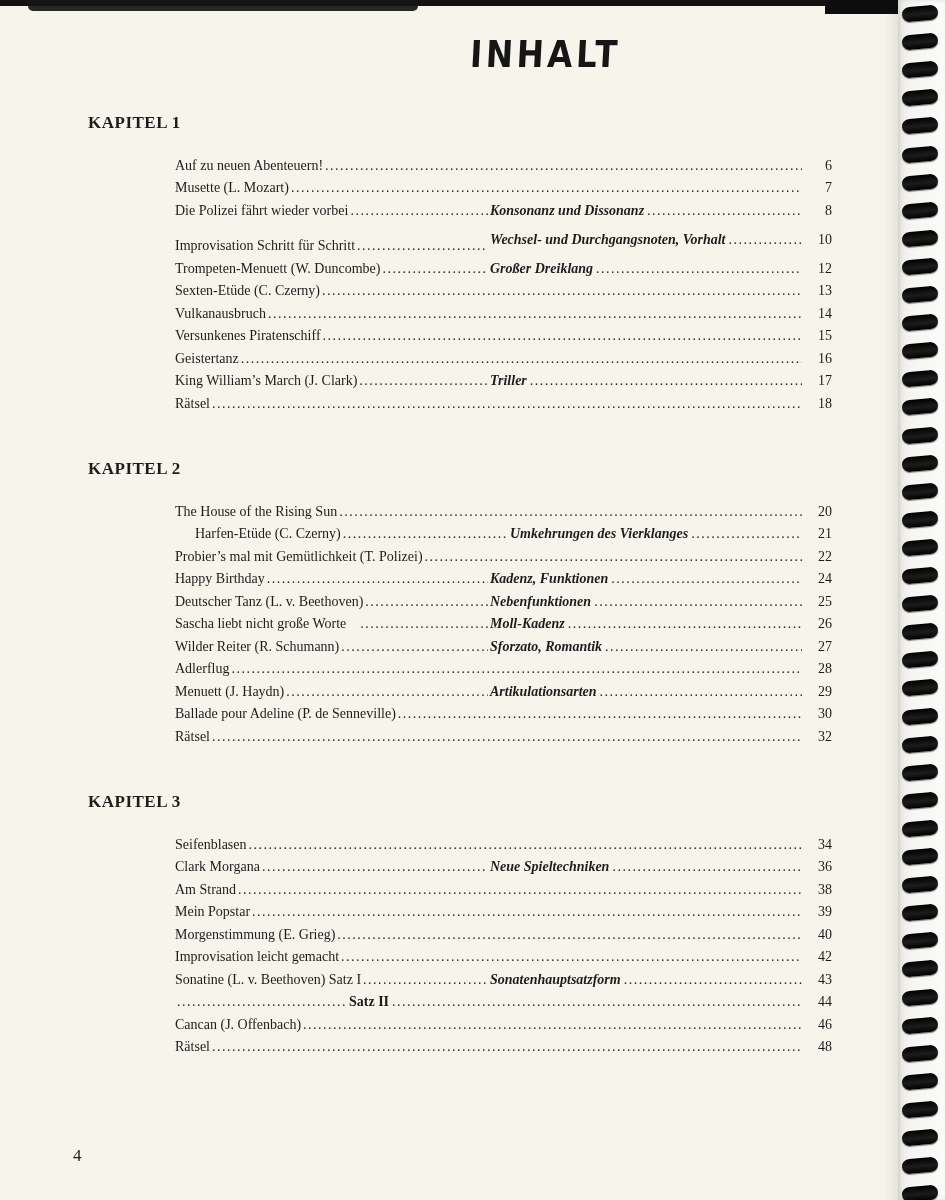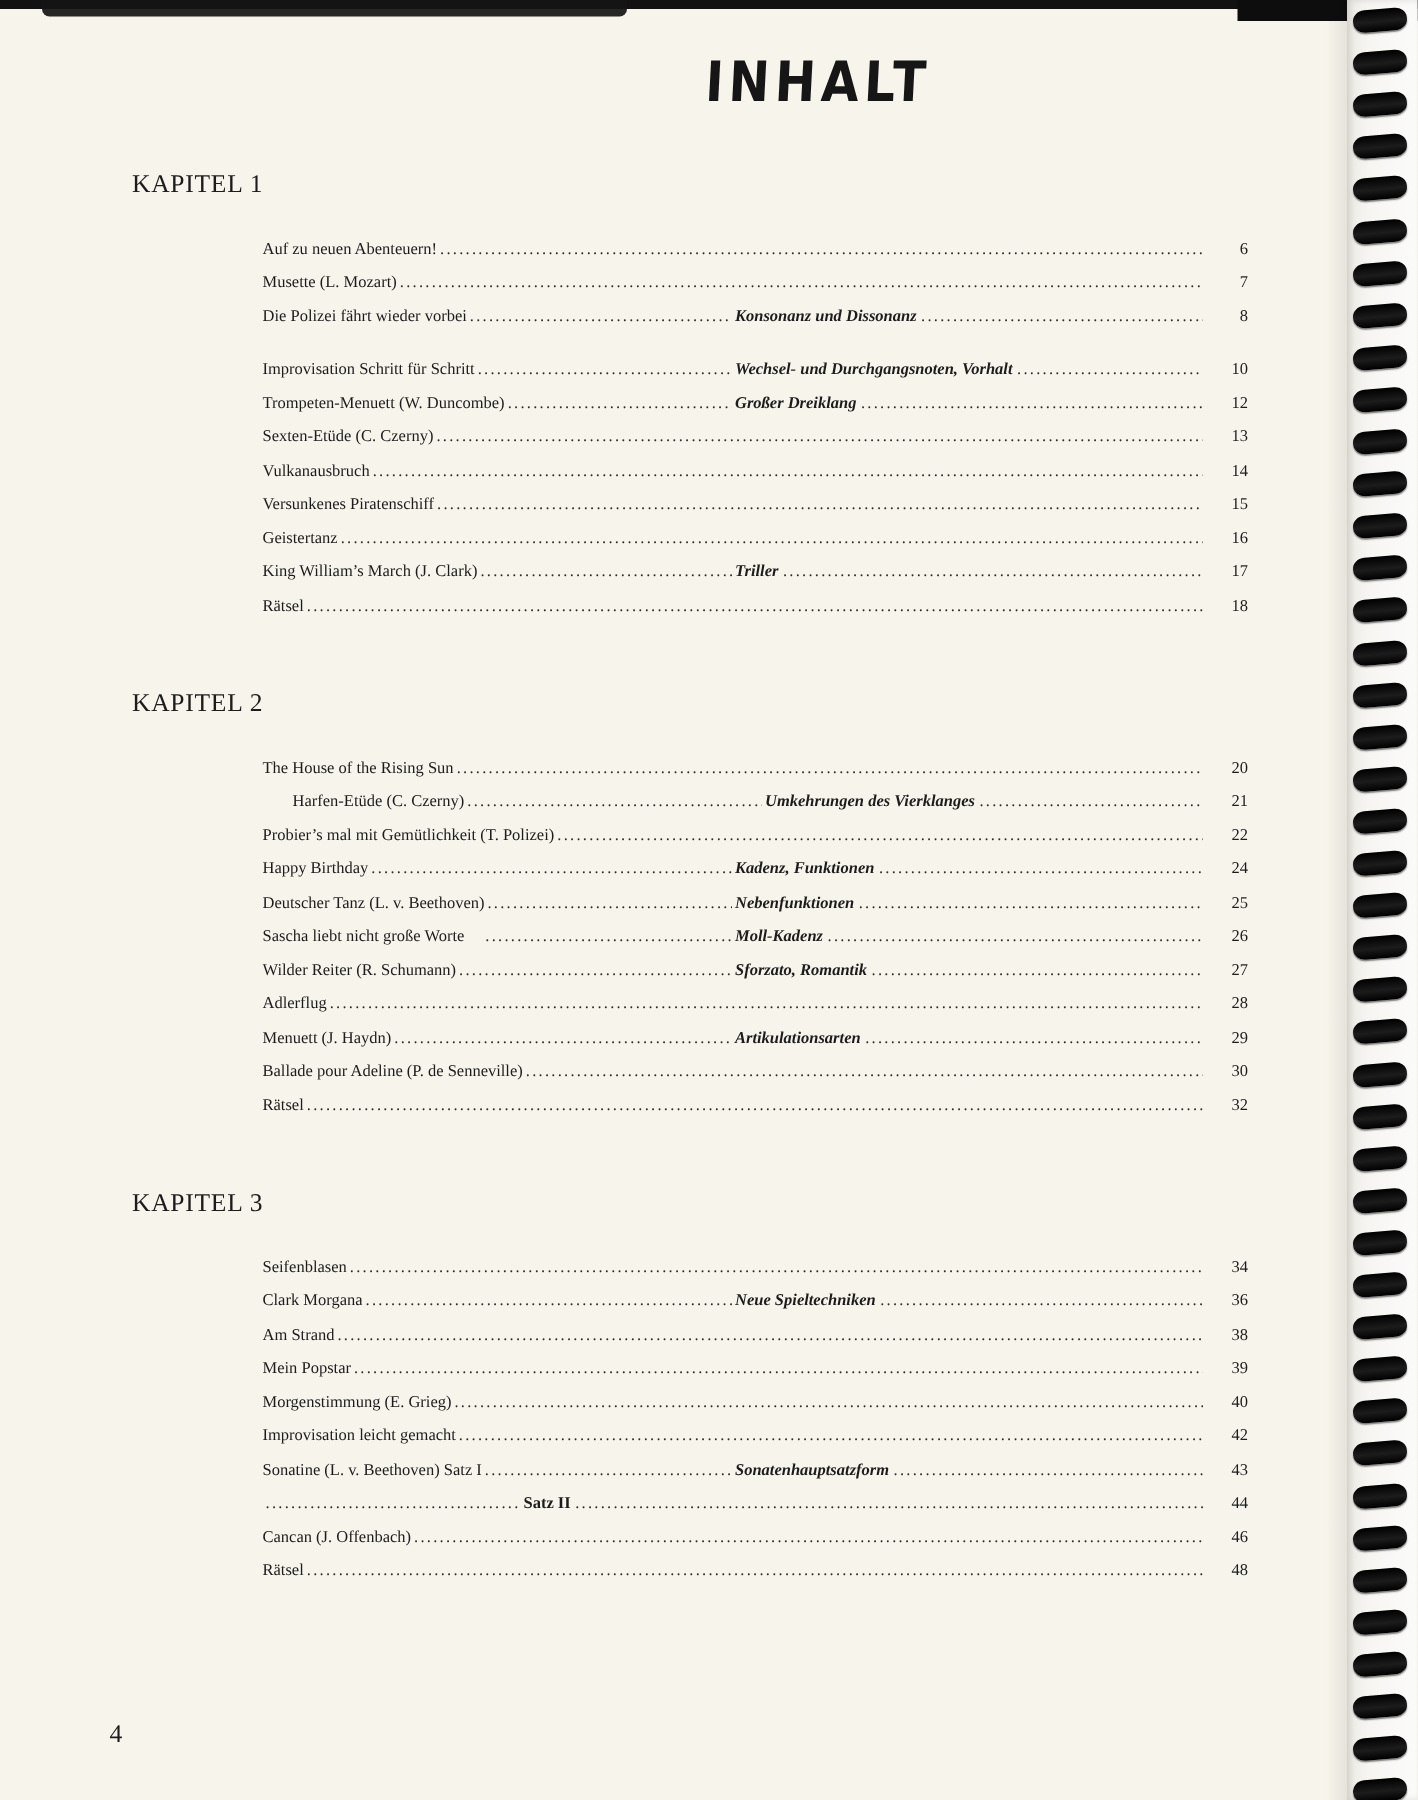--- a/index.html
+++ b/index.html
@@ -48,7 +48,7 @@
   .chapter:first-child{margin-top:40px;}
   .chapter-heading{
     font-size:17px;
-    font-weight:normal;
+    font-weight:bold;
     letter-spacing:.5px;
     margin:0 0 22px -87px;
   }

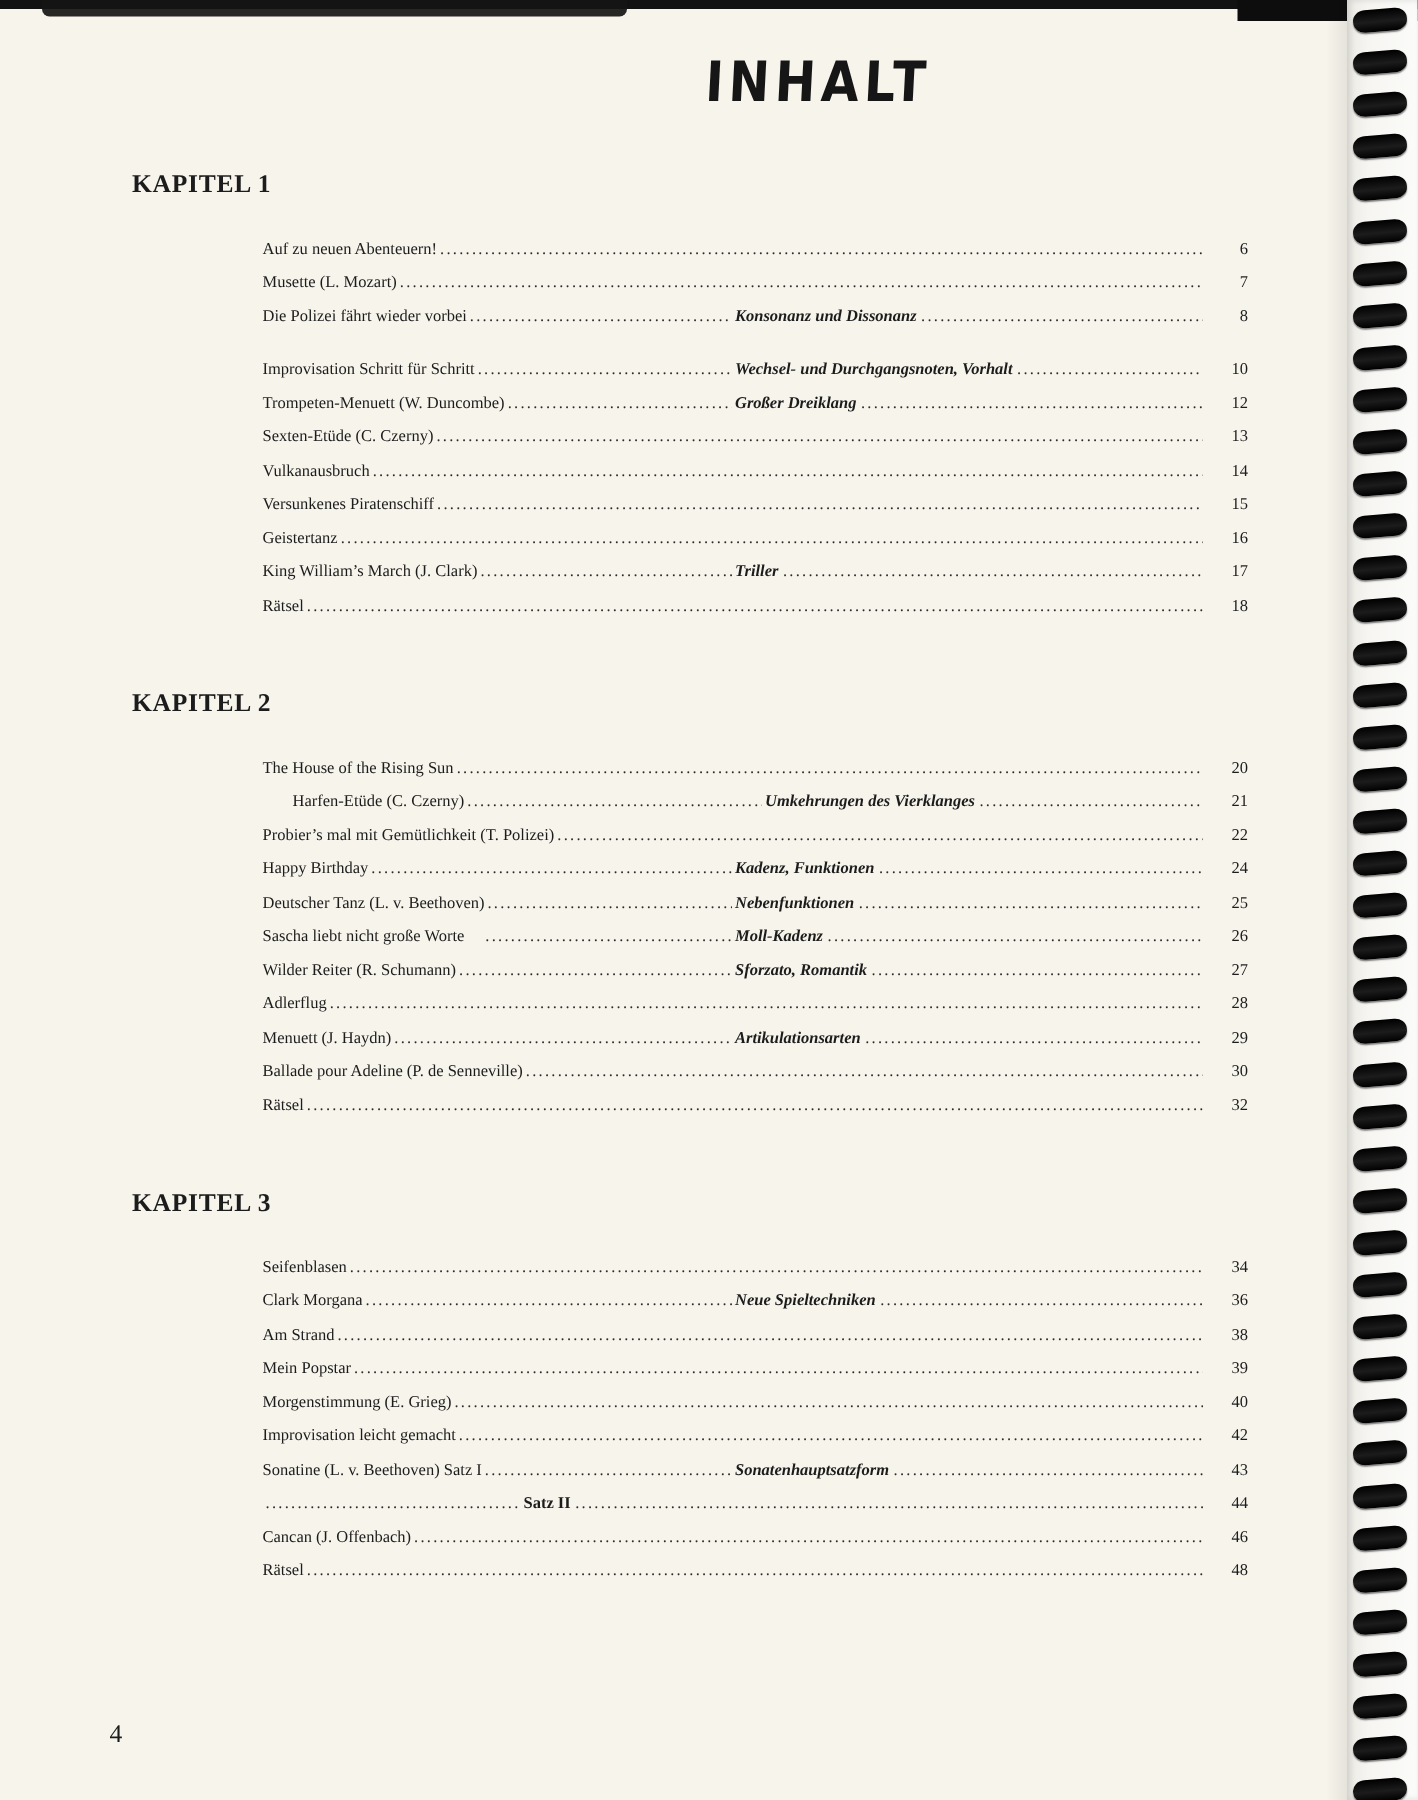--- a/index.html
+++ b/index.html
@@ -54,8 +54,8 @@
   }
   .row{
     display:flex;
-    align-items:flex-end;
-    font-size:11px;
+    align-items:center;
+    font-size:14px;
     line-height:22.45px;
     white-space:nowrap;
   }

